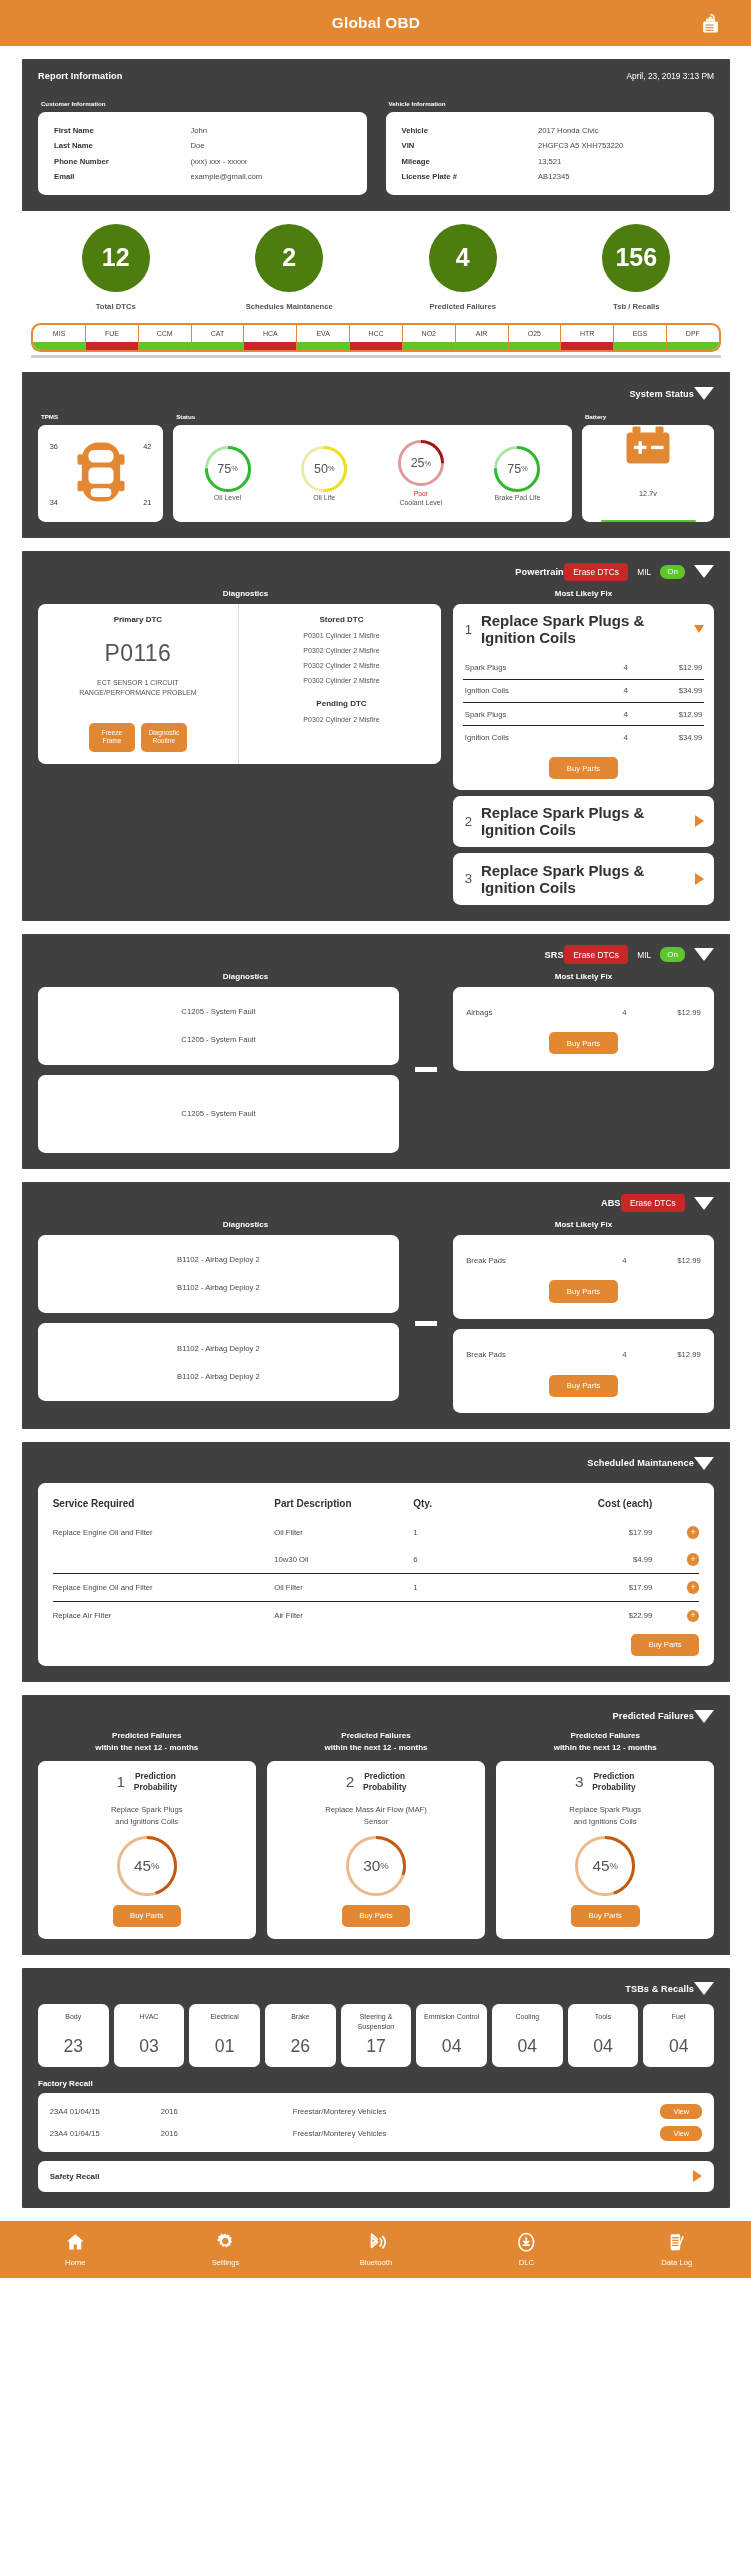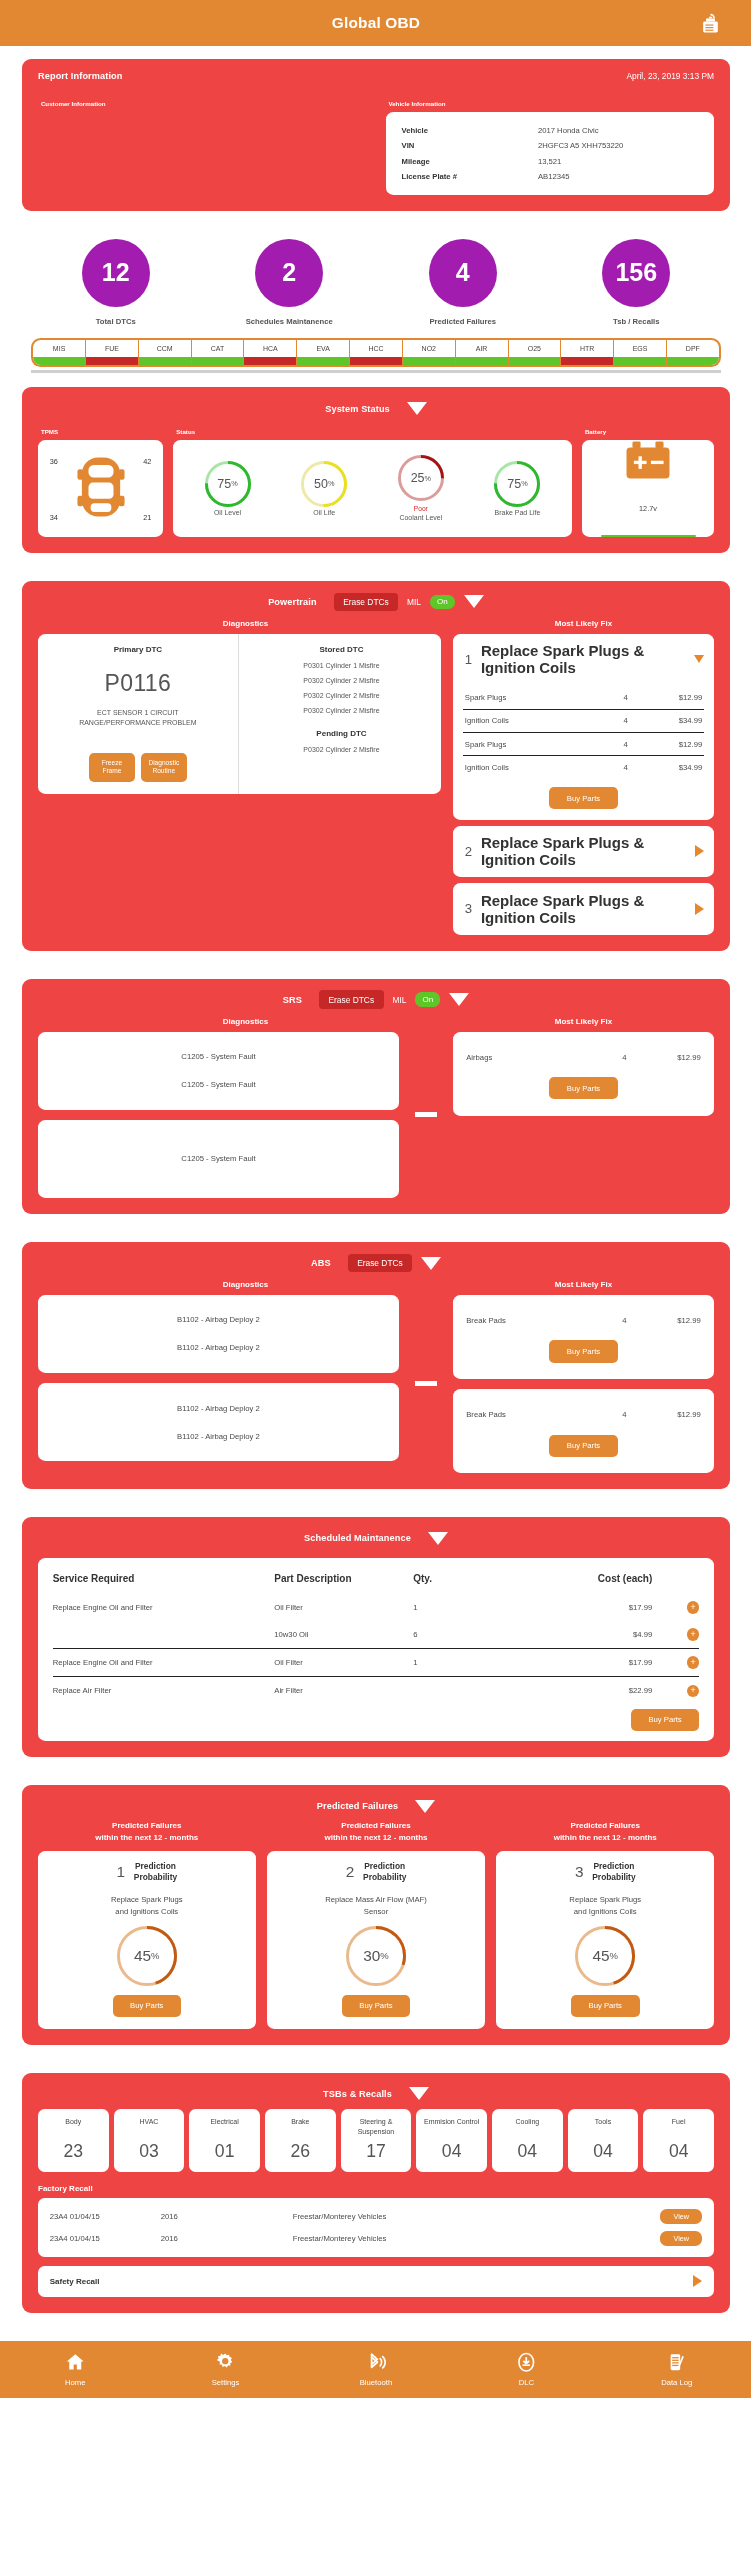--- a/index.html
+++ b/index.html
@@ -36,9 +36,9 @@
 
   
   .panel {
-    background: #ef4444;
-    border-radius: 9px;
-    margin: 0 22px 28px 22px;
+    background: #404040;
+    border-radius: 1px;
+    margin: 0 22px 13px 22px;
     padding: 11.7px 16px 16px 16px;
     position: relative;
   }

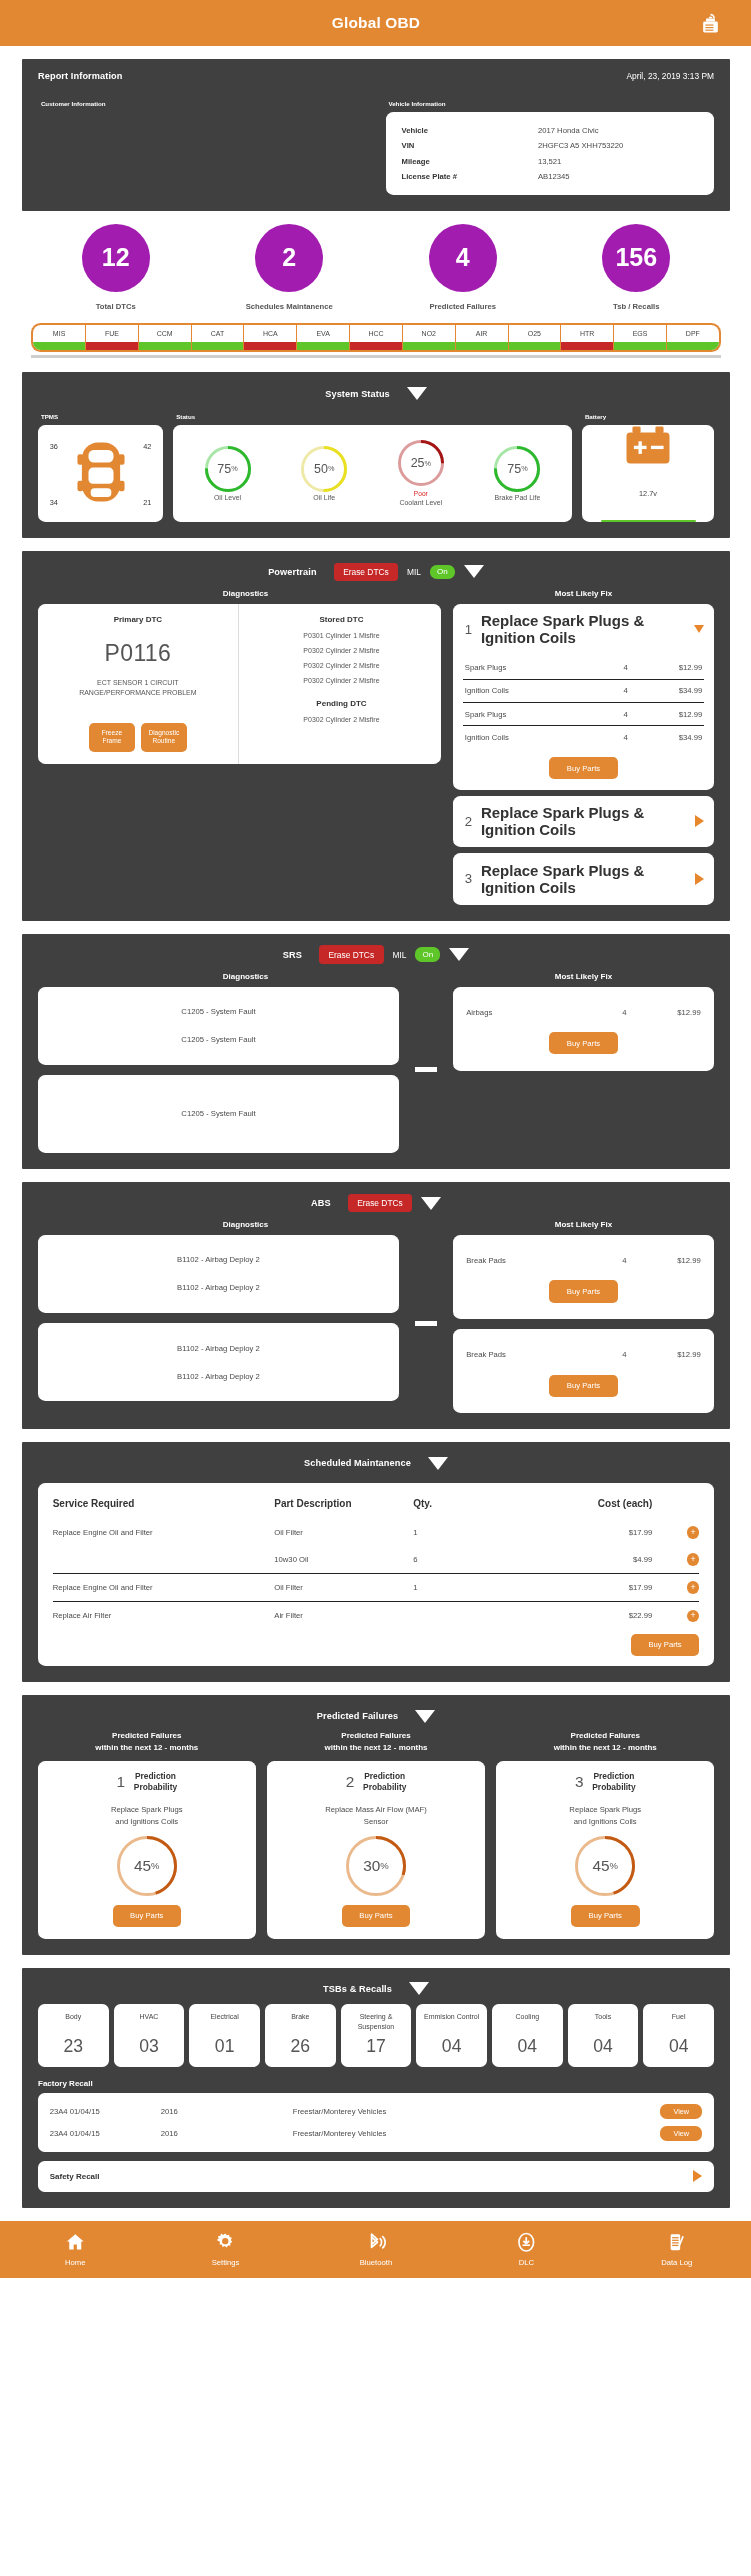--- a/index.html
+++ b/index.html
@@ -326,6 +326,24 @@
     <div class="report-cols">
       <div class="report-col">
         <div class="col-cap">Customer Information</div>
+        <div class="white-card">
+          <div class="kv">
+            <div class="k">First Name</div>
+            <div class="v">John</div>
+          </div>
+          <div class="kv">
+            <div class="k">Last Name</div>
+            <div class="v">Doe</div>
+          </div>
+          <div class="kv">
+            <div class="k">Phone Number</div>
+            <div class="v">(xxx) xxx - xxxxx</div>
+          </div>
+          <div class="kv">
+            <div class="k">Email</div>
+            <div class="v">example@gmail.com</div>
+          </div>
+        </div>
       </div>
       <div class="report-col">
         <div class="col-cap">Vehicle Information</div>

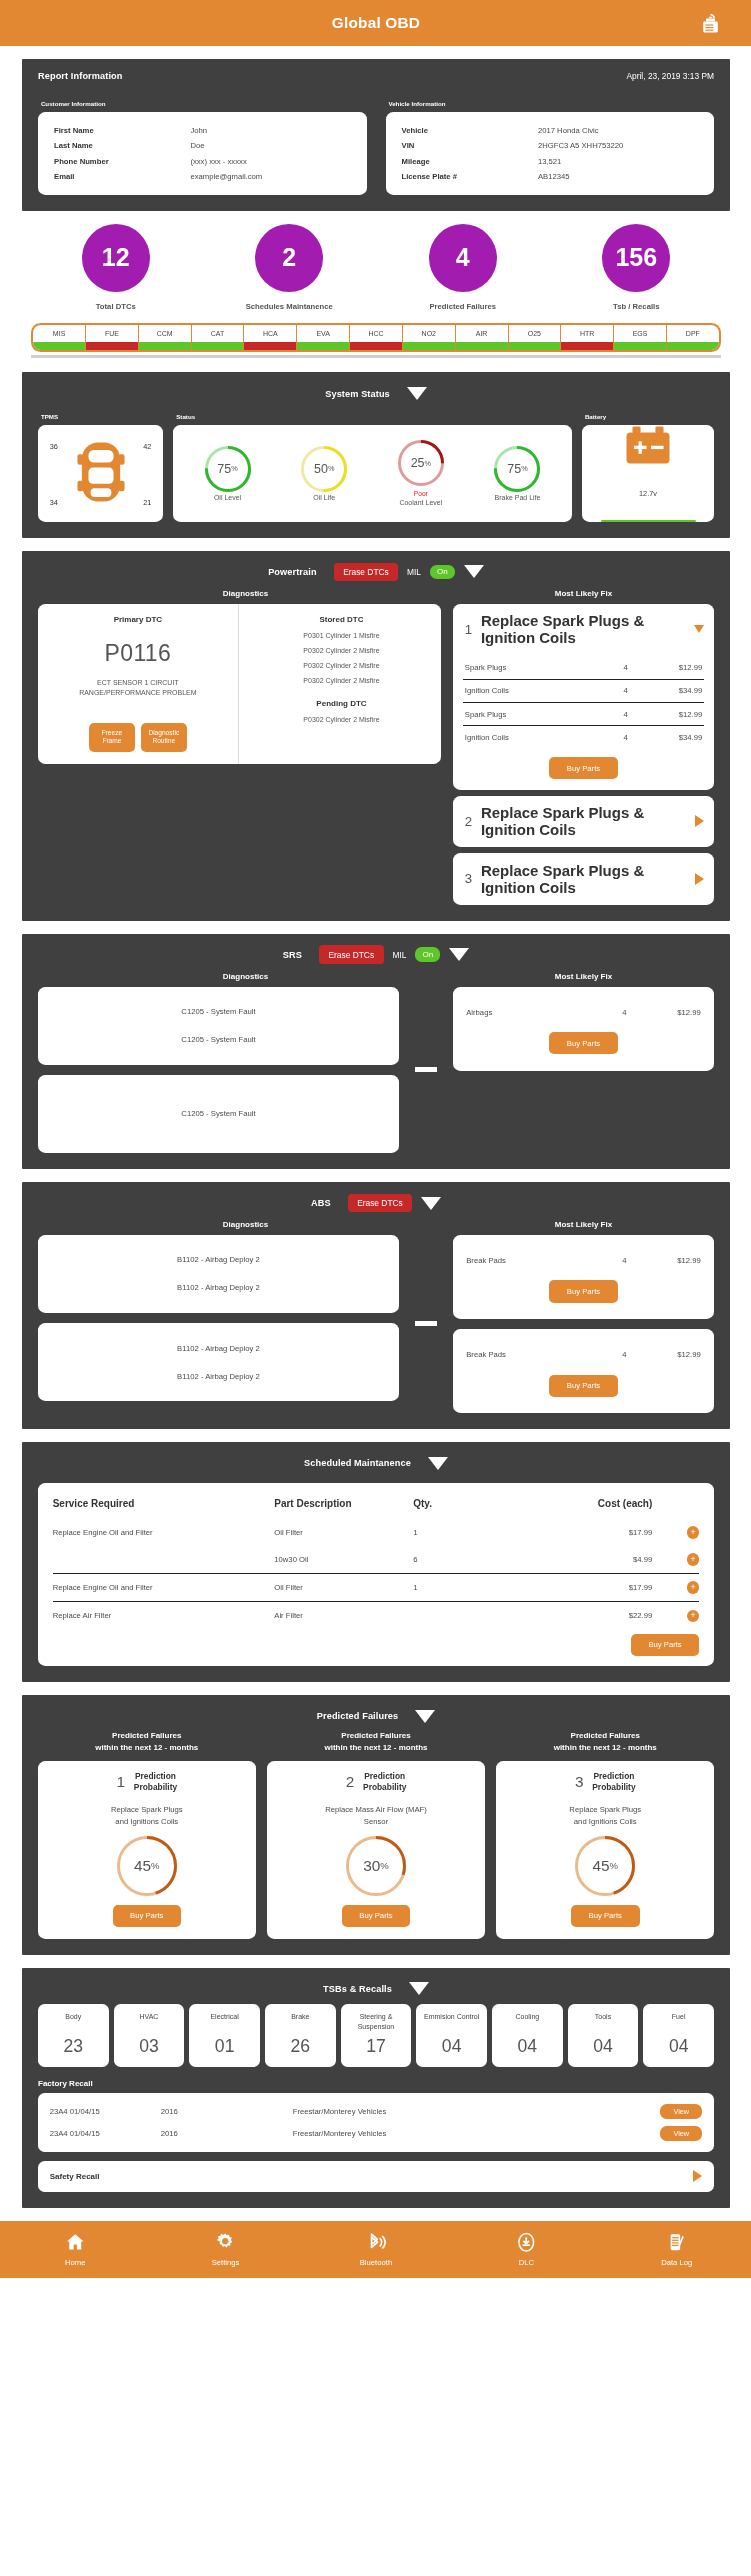--- a/index.html
+++ b/index.html
@@ -115,7 +115,7 @@
   .stat { text-align:center; width: 125px; }
   .stat-circle {
     width: 68px; height: 68px; border-radius: 50%;
-    background: #a21caf; margin: 0 auto;
+    background: #4d7c0f; margin: 0 auto;
     display:flex; align-items:center; justify-content:center;
     color:#fff; font-size: 25px; font-weight: bold;
   }

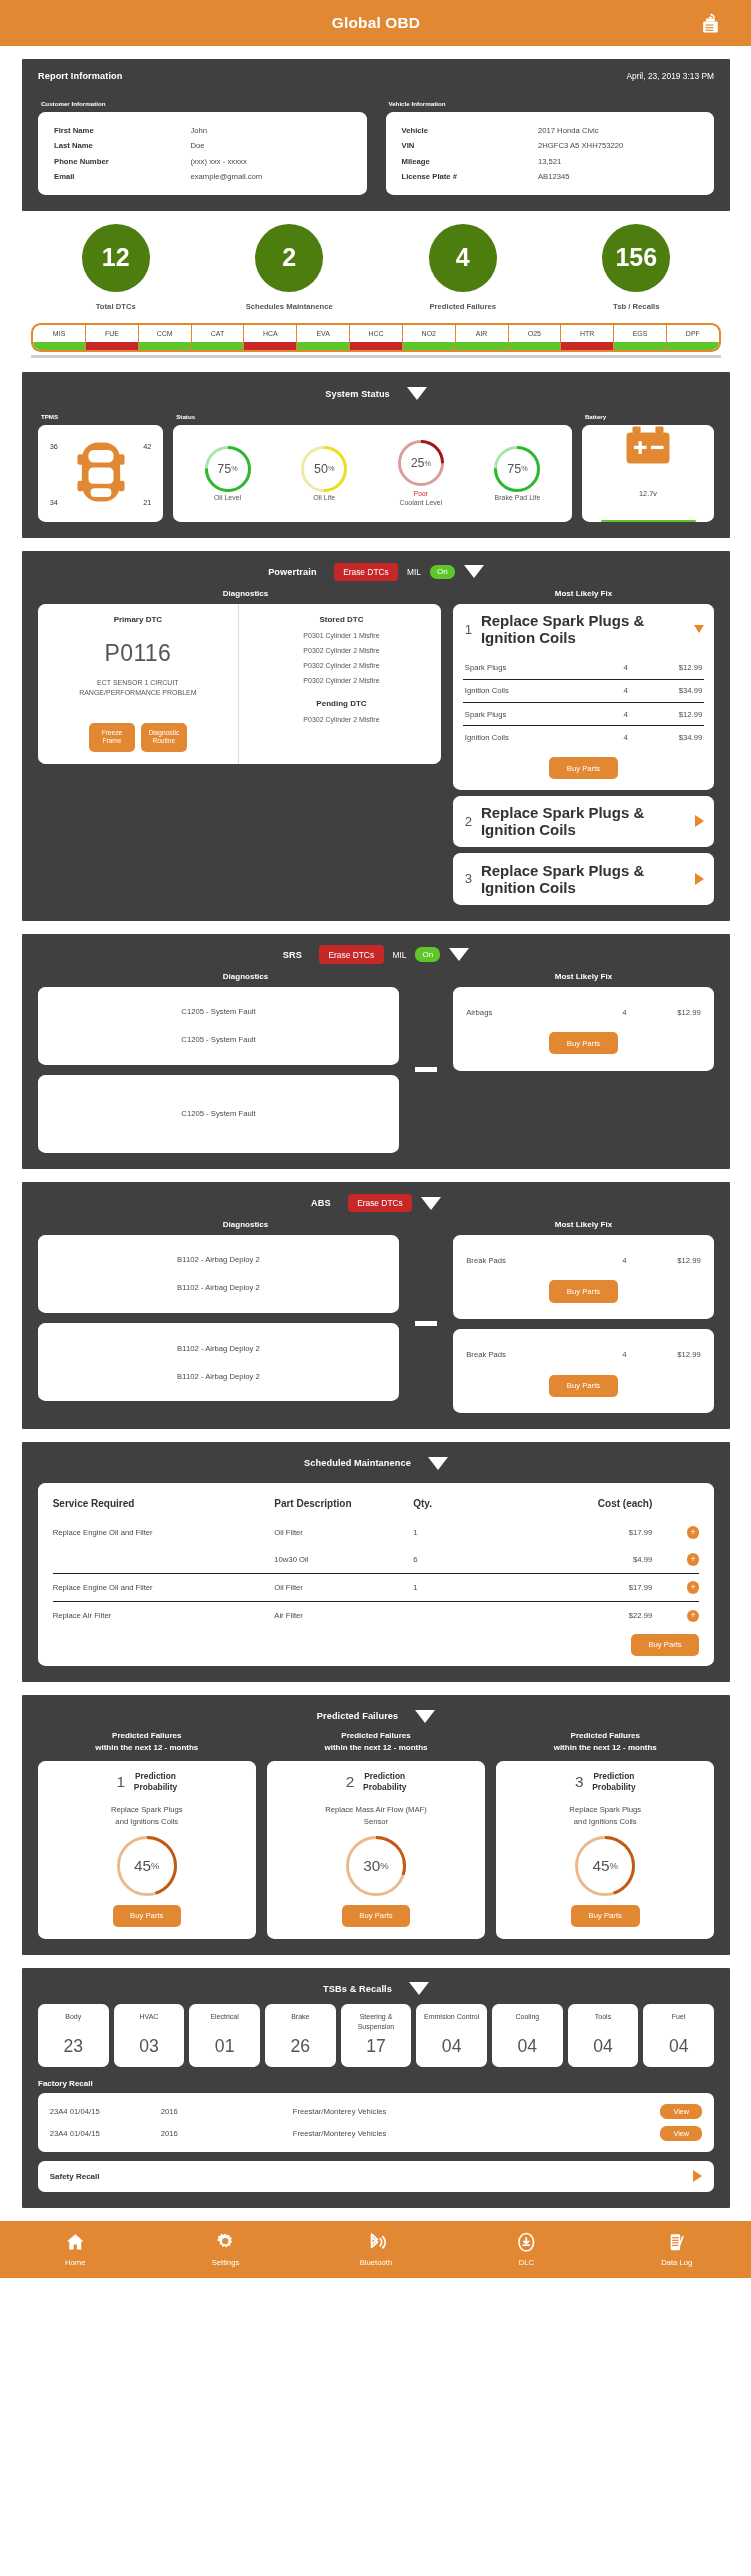--- a/index.html
+++ b/index.html
@@ -45,9 +45,8 @@
   .panel-head {
     display: flex;
     align-items: center;
-    justify-content: center;
+    justify-content: flex-end;
     min-height: 19px;
-    gap: 17px;
   }
   .panel-title {
     color: #ffffff;

